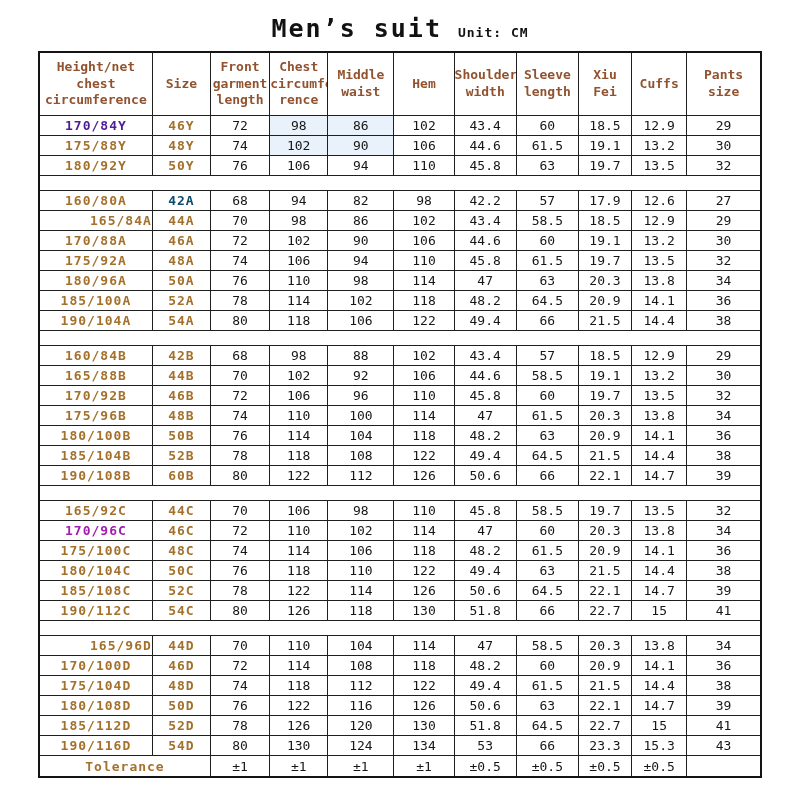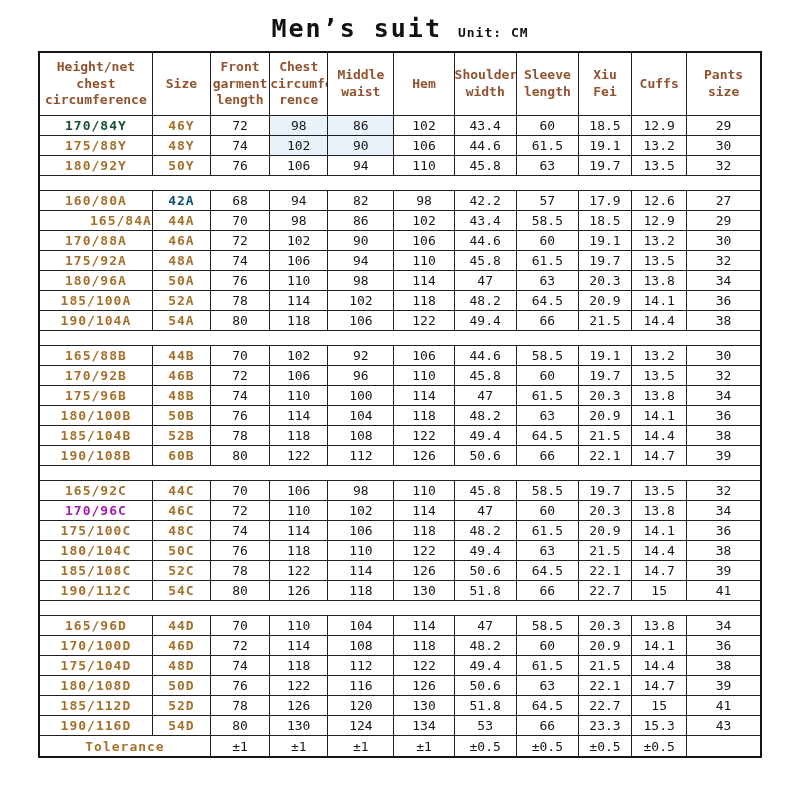--- a/index.html
+++ b/index.html
@@ -90,7 +90,7 @@
     </thead>
     <tbody>
         <tr>
-          <td class="rowlabel" style="color: #14532d;">170/84Y</td>
+          <td class="rowlabel" style="color: #4c1d95;">170/84Y</td>
           <td class="rowlabel" style="color: rgb(164, 113, 44);">46Y</td>
           <td class="data">72</td>
           <td class="data" style="background: rgb(233, 242, 251);">98</td>

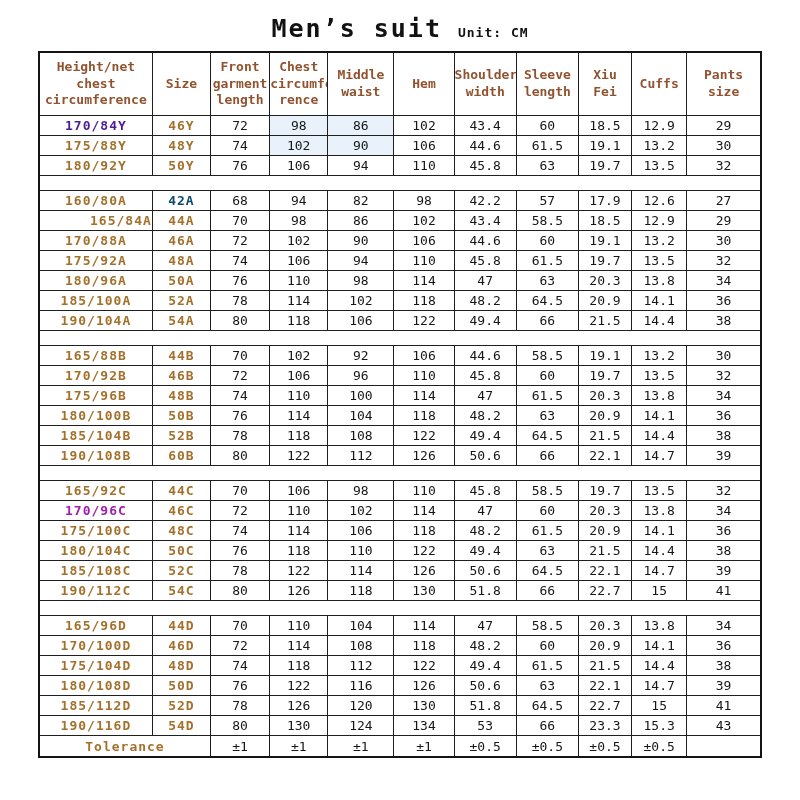--- a/index.html
+++ b/index.html
@@ -226,6 +226,19 @@
           <td colspan="11" class="gap"></td>
         </tr>
         <tr>
+          <td class="rowlabel" style="color: rgb(164, 113, 44);">160/84B</td>
+          <td class="rowlabel" style="color: rgb(164, 113, 44);">42B</td>
+          <td class="data">68</td>
+          <td class="data">98</td>
+          <td class="data">88</td>
+          <td class="data">102</td>
+          <td class="data">43.4</td>
+          <td class="data">57</td>
+          <td class="data">18.5</td>
+          <td class="data">12.9</td>
+          <td class="data">29</td>
+        </tr>
+        <tr>
           <td class="rowlabel" style="color: rgb(164, 113, 44);">165/88B</td>
           <td class="rowlabel" style="color: rgb(164, 113, 44);">44B</td>
           <td class="data">70</td>

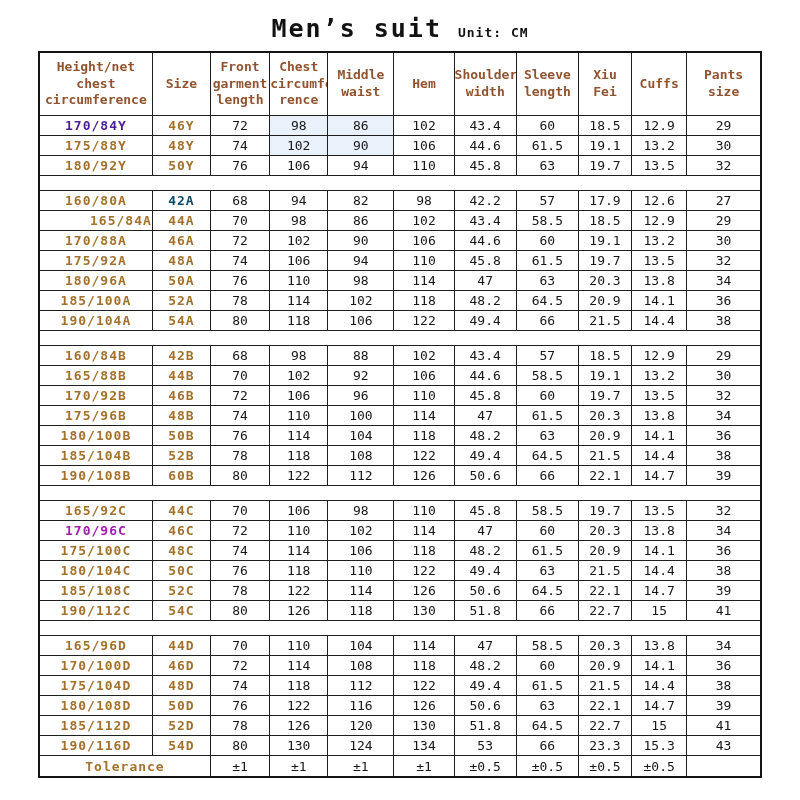--- a/index.html
+++ b/index.html
@@ -401,7 +401,7 @@
           <td colspan="11" class="gap"></td>
         </tr>
         <tr>
-          <td class="rowlabel" style="color: rgb(164, 113, 44);">165/96D</td>
+          <td class="rowlabel" style="color: rgb(164, 113, 44); text-align: right;">165/96D</td>
           <td class="rowlabel" style="color: rgb(164, 113, 44);">44D</td>
           <td class="data">70</td>
           <td class="data">110</td>

